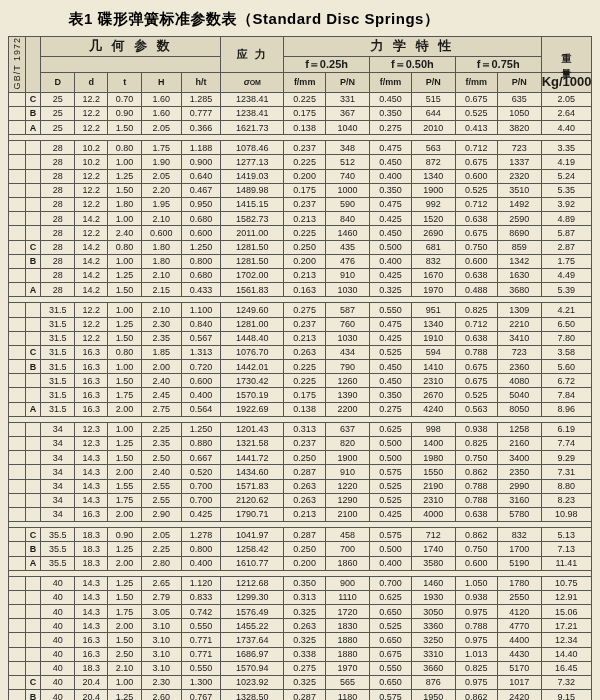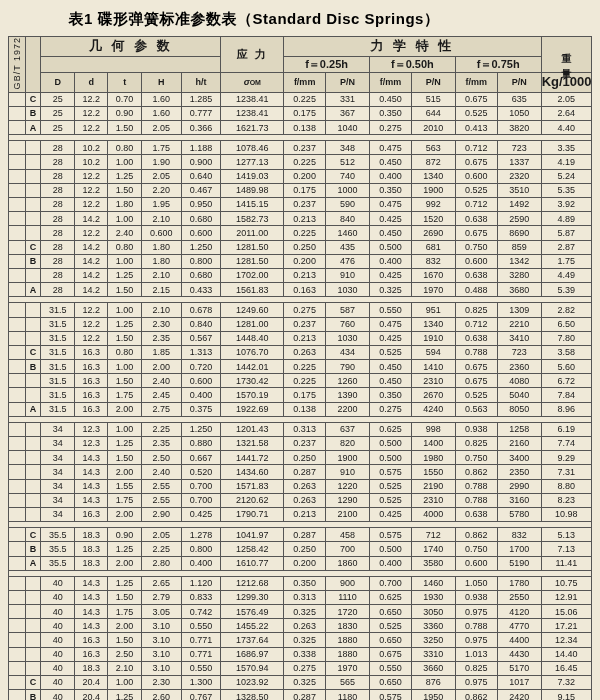--- a/index.html
+++ b/index.html
@@ -358,7 +358,7 @@
           <td>0.425</td>
           <td>1670</td>
           <td>0.638</td>
-          <td>3280</td>
+          <td>1630</td>
           <td>4.49</td>
         </tr>
         <tr>

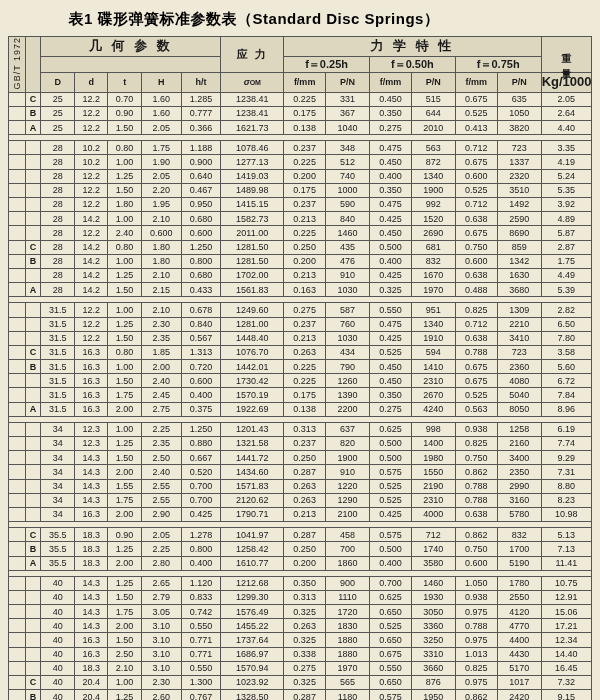--- a/index.html
+++ b/index.html
@@ -388,7 +388,7 @@
           <td>12.2</td>
           <td>1.00</td>
           <td>2.10</td>
-          <td>0.678</td>
+          <td>1.100</td>
           <td>1249.60</td>
           <td>0.275</td>
           <td>587</td>

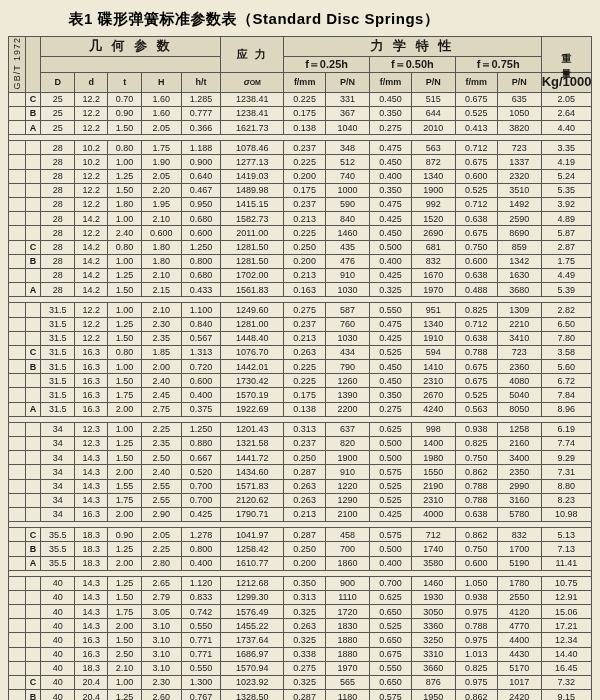--- a/index.html
+++ b/index.html
@@ -396,7 +396,7 @@
           <td>951</td>
           <td>0.825</td>
           <td>1309</td>
-          <td>2.82</td>
+          <td>4.21</td>
         </tr>
         <tr>
           <td class="gbcell"></td>

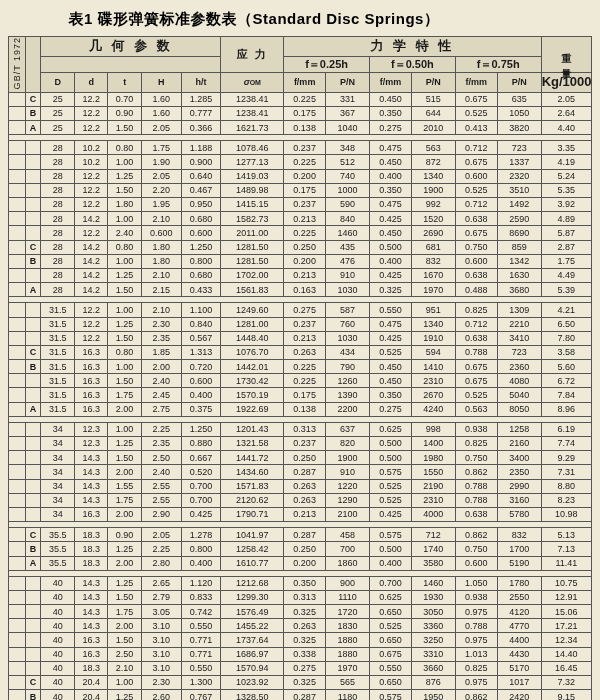--- a/index.html
+++ b/index.html
@@ -507,7 +507,7 @@
           <td>16.3</td>
           <td>2.00</td>
           <td>2.75</td>
-          <td>0.375</td>
+          <td>0.564</td>
           <td>1922.69</td>
           <td>0.138</td>
           <td>2200</td>

